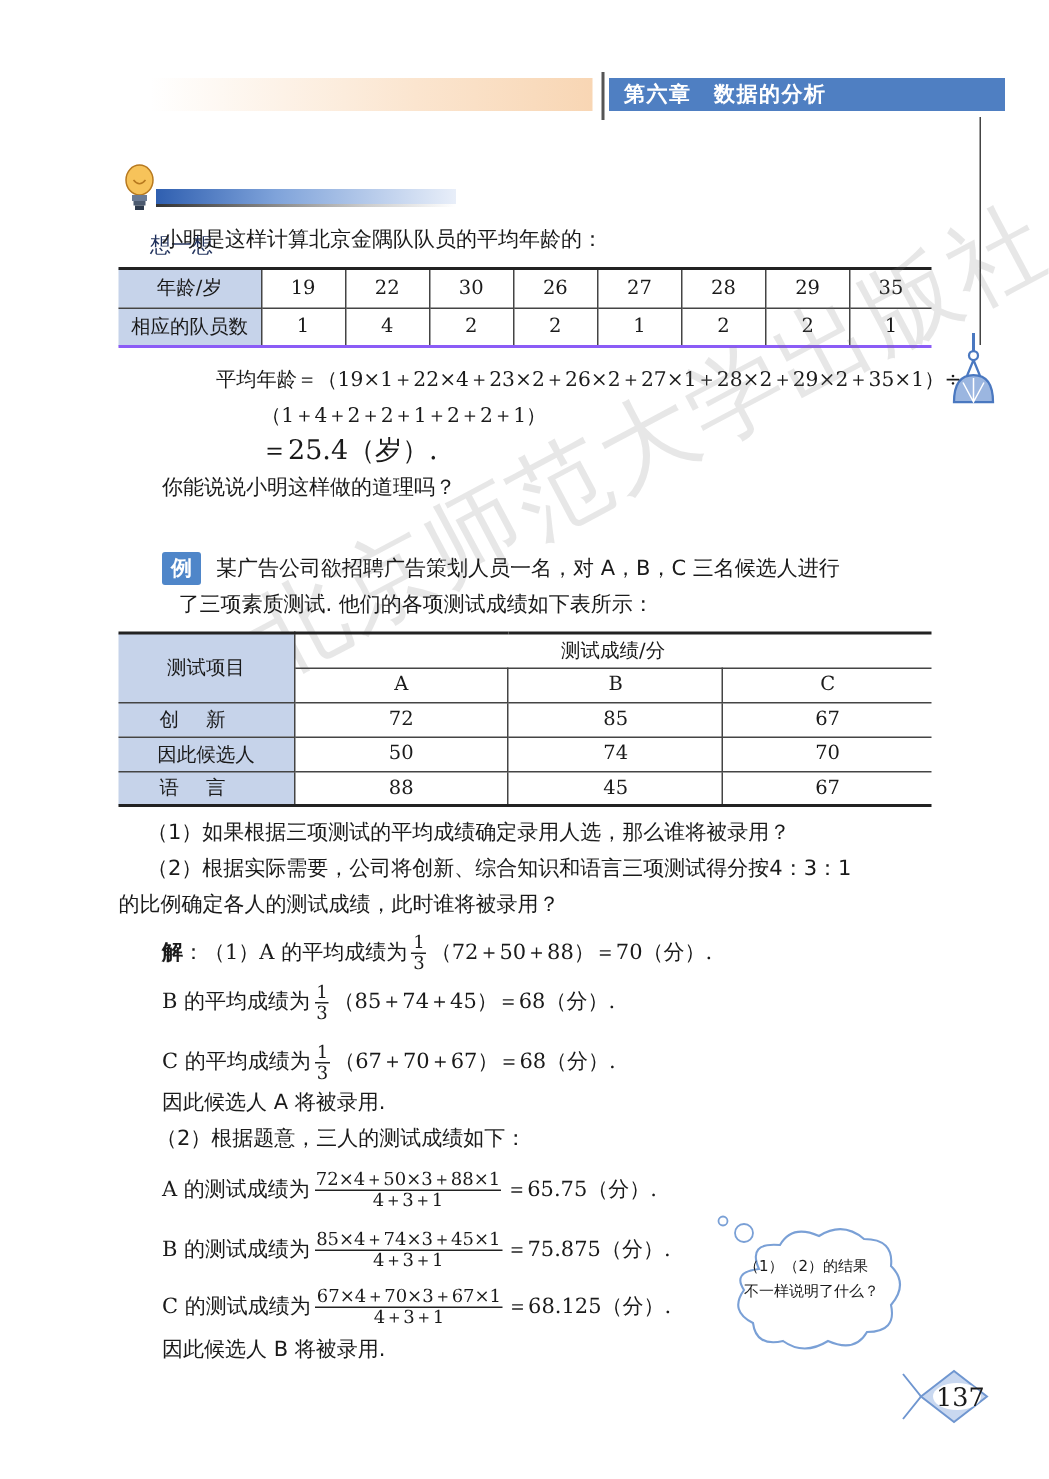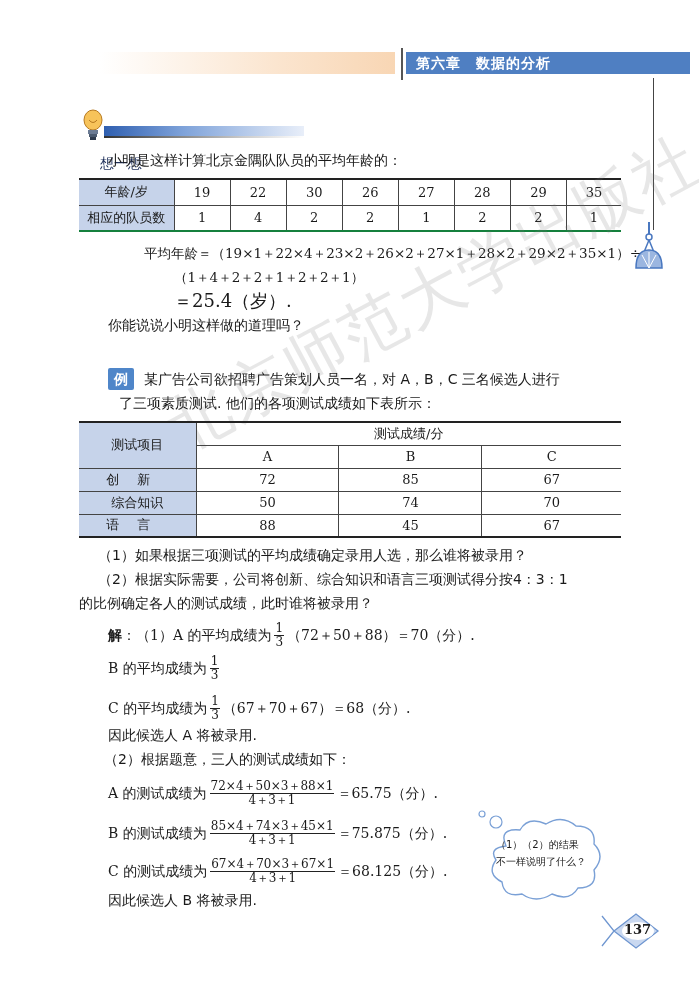--- a/index.html
+++ b/index.html
@@ -11,7 +11,7 @@
   .hdr-grad { left: 100px; top: 52px; width: 295px; height: 22px;
     background: linear-gradient(to right, rgba(255,255,255,0) 0%, #fbe5cf 60%, #f8d6b4 100%); }
   .hdr-rule { left: 401px; top: 48px; width: 2px; height: 32px; background: #555; }
-  .hdr-bar { left: 406px; top: 52px; width: 284px; height: 22px; background: #4f7fc2;
+  .hdr-bar { left: 406px; top: 52px; width: 264px; height: 22px; background: #4f7fc2;
     color: #fff; font-family: "DejaVu Sans", "Liberation Sans", sans-serif; font-size: 14px;
     font-weight: bold; line-height: 22px; padding-left: 10px; letter-spacing: 1px; white-space: pre; }
   .right-rule { left: 653px; top: 78px; width: 1px; height: 152px; background: #444; }

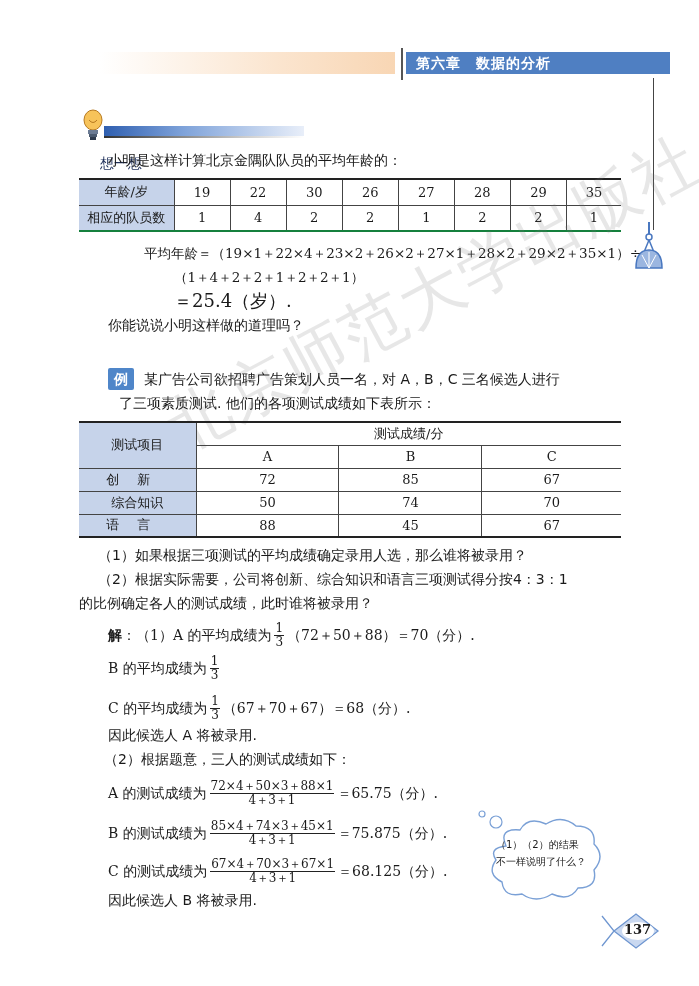--- a/index.html
+++ b/index.html
@@ -29,7 +29,7 @@
 
   
   table { border-collapse: collapse; position: absolute; font-size: 13px; }
-  .t1 { left: 79px; top: 178px; width: 542px; border-top: 2px solid #222; border-bottom: 2px solid #15803d; }
+  .t1 { left: 79px; top: 178px; width: 542px; border-top: 2px solid #222; border-bottom: 2px solid #8b5cf6; }
   .t1 td { border: 1px solid #444; height: 26px; text-align: center; font-family: "DejaVu Serif", serif; }
   .t1 tr td:first-child { border-left: none; }
   .t1 tr td:last-child { border-right: none; }

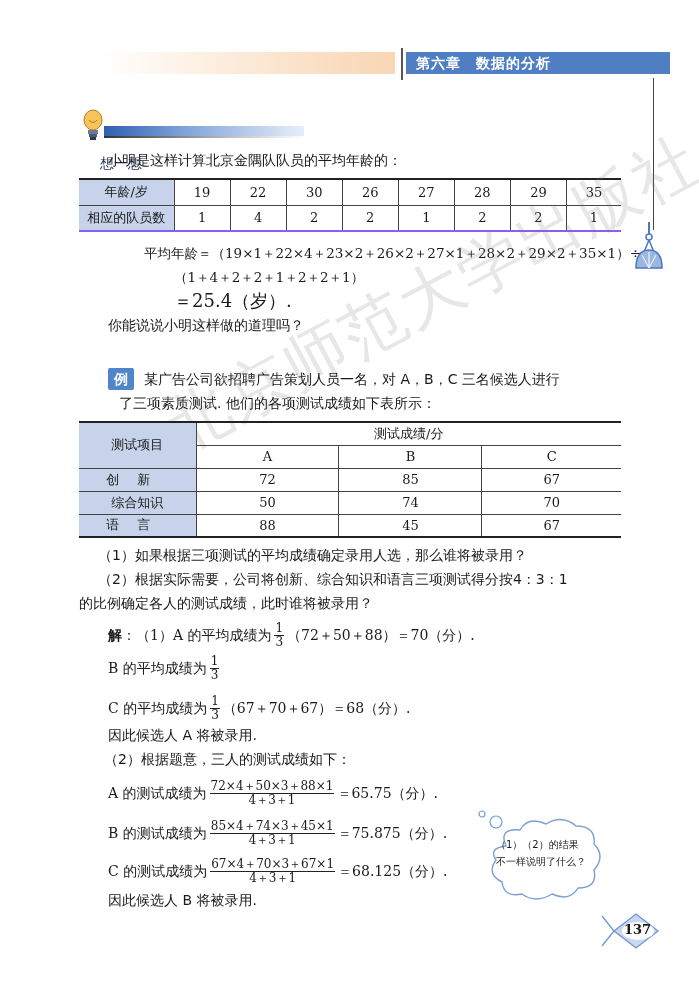--- a/index.html
+++ b/index.html
@@ -145,7 +145,7 @@
     <td>67</td>
   </tr>
   <tr>
-    <td class="hcell">综合知识</td>
+    <td class="hcell">因此候选人</td>
     <td>50</td>
     <td>74</td>
     <td>70</td>

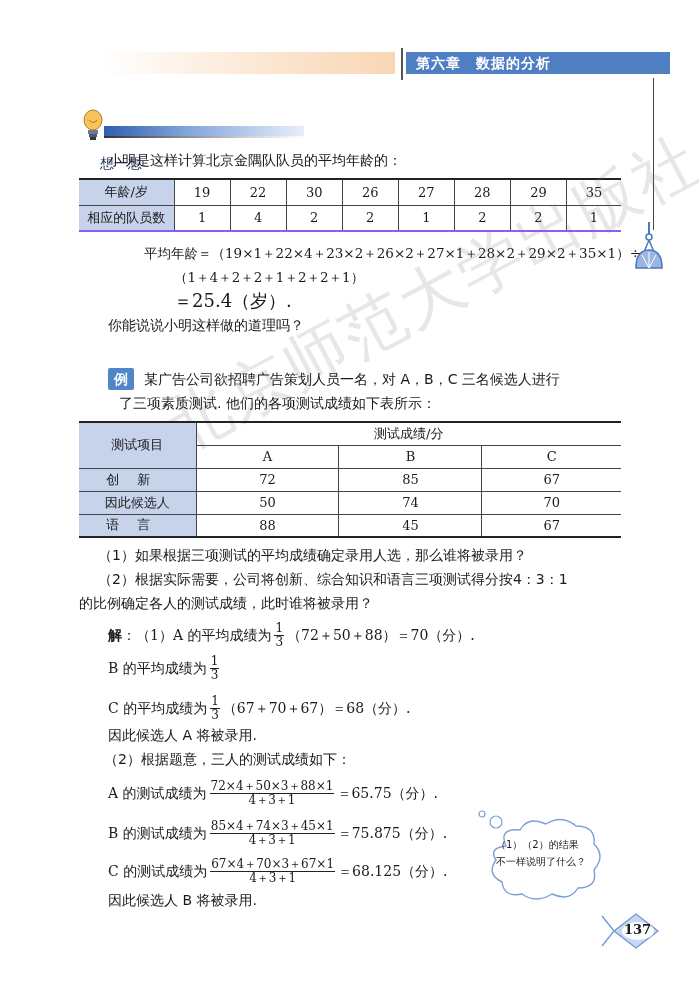--- a/index.html
+++ b/index.html
@@ -167,7 +167,7 @@
   <b class="zh">解</b><span>：（1）A 的平均成绩为</span><span class="frac"><span class="num">1</span><span class="den">3</span></span><span>（72＋50＋88）＝70（分）.</span>
 </div>
 <div class="abs txt" style="left:108px; top:655px;">
-  <span>B 的平均成绩为</span><span class="frac"><span class="num">1</span><span class="den">3</span></span>
+  <span>B 的平均成绩为</span><span class="frac"><span class="num">1</span><span class="den">3</span></span><span>（85＋74＋45）＝68（分）.</span>
 </div>
 <div class="abs txt" style="left:108px; top:695px;">
   <span>C 的平均成绩为</span><span class="frac"><span class="num">1</span><span class="den">3</span></span><span>（67＋70＋67）＝68（分）.</span>

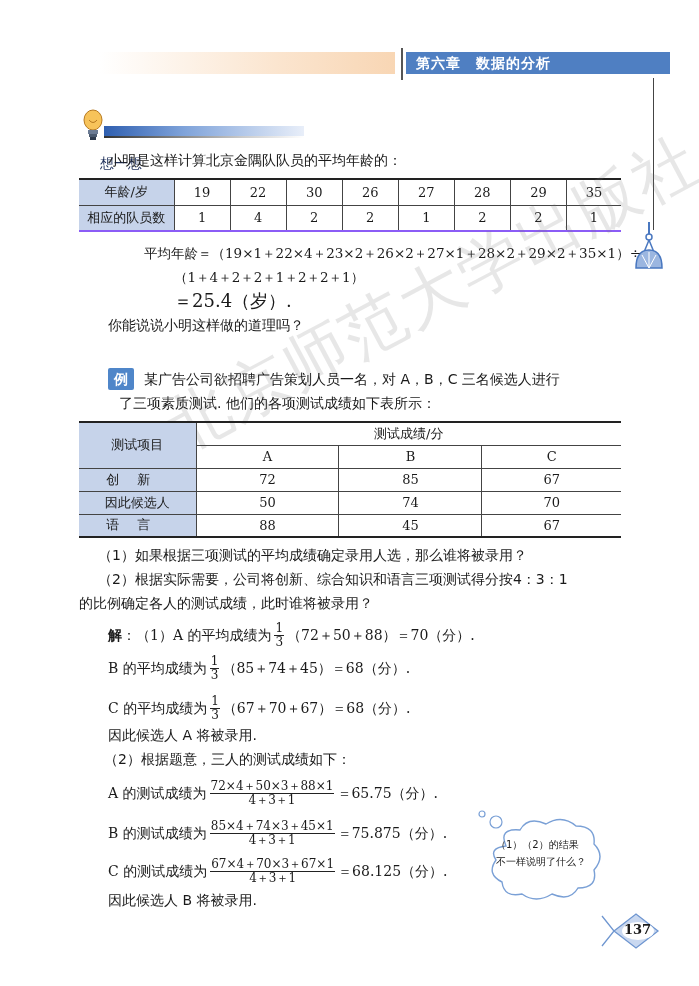--- a/index.html
+++ b/index.html
@@ -56,7 +56,7 @@
   .cloud-text { left: 496px; top: 836px; width: 90px; font-size: 10px; line-height: 17px; font-family: "DejaVu Sans", sans-serif; white-space: normal; }
 
   .fish { left: 600px; top: 912px; width: 60px; height: 38px; }
-  .pagenum { left: 624px; top: 922px; font-size: 13px; font-weight: bold; }
+  .pagenum { left: 624px; top: 922px; font-size: 17px; font-weight: normal; }
 
   .tower { left: 634px; top: 222px; width: 30px; height: 50px; }
 </style>

